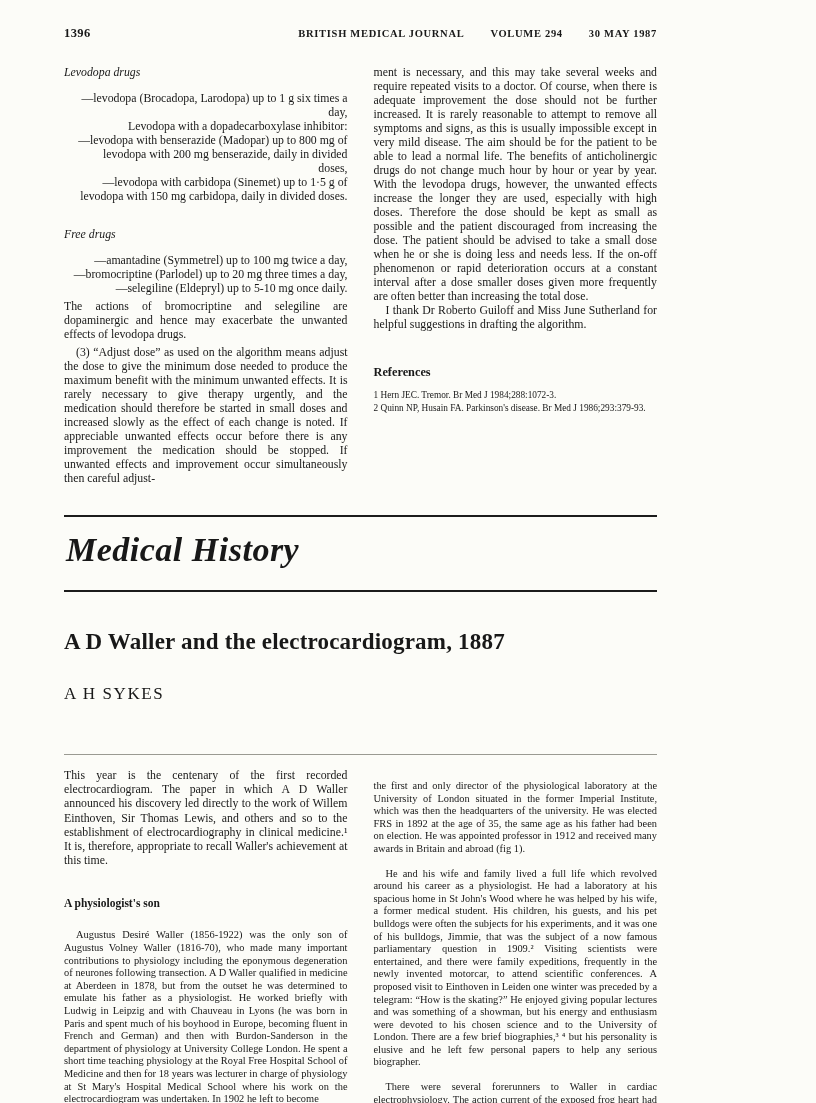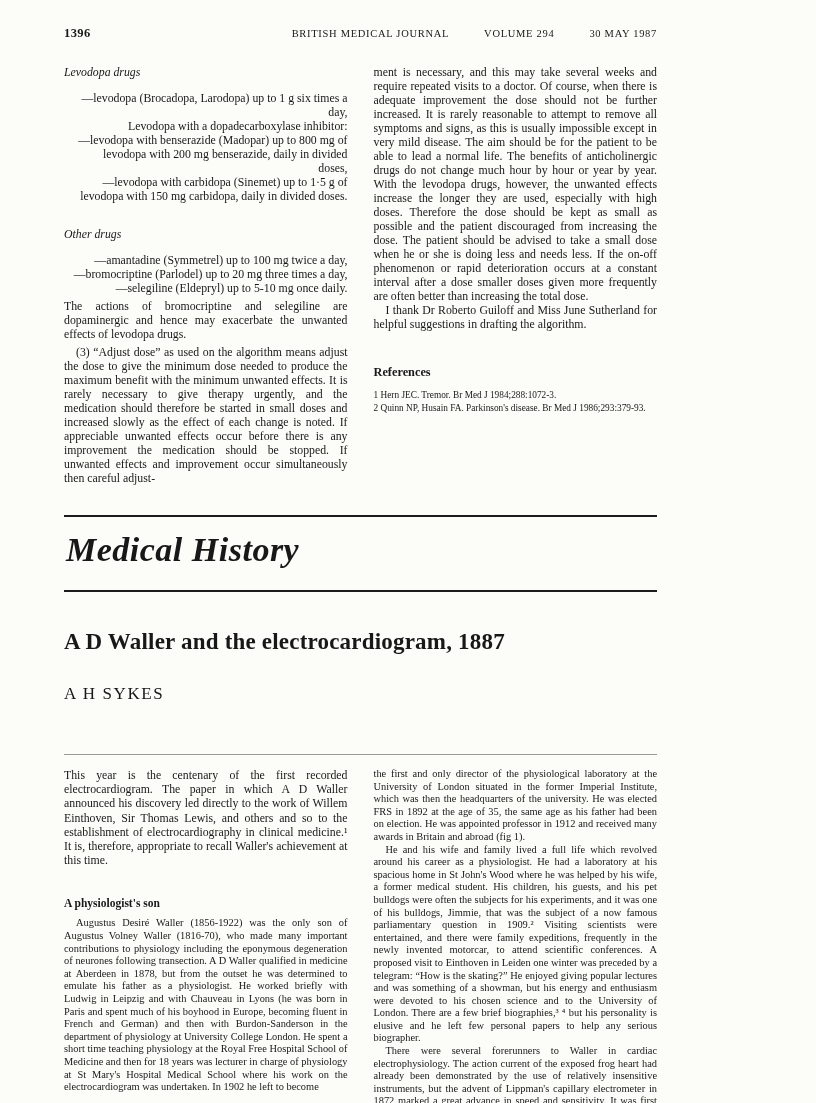--- a/index.html
+++ b/index.html
@@ -14,7 +14,7 @@
   
   .page-header { display: flex; justify-content: space-between; align-items: baseline; margin-bottom: 24px; }
   .page-num { font-weight: bold; font-size: 12.5px; letter-spacing: .4px; }
-  .masthead { display: flex; gap: 35px; font-size: 10.5px; letter-spacing: .7px; }
+  .masthead { display: flex; gap: 26px; font-size: 10.5px; letter-spacing: .7px; font-weight: bold; }
 
   
   .columns { display: flex; gap: 26px; }

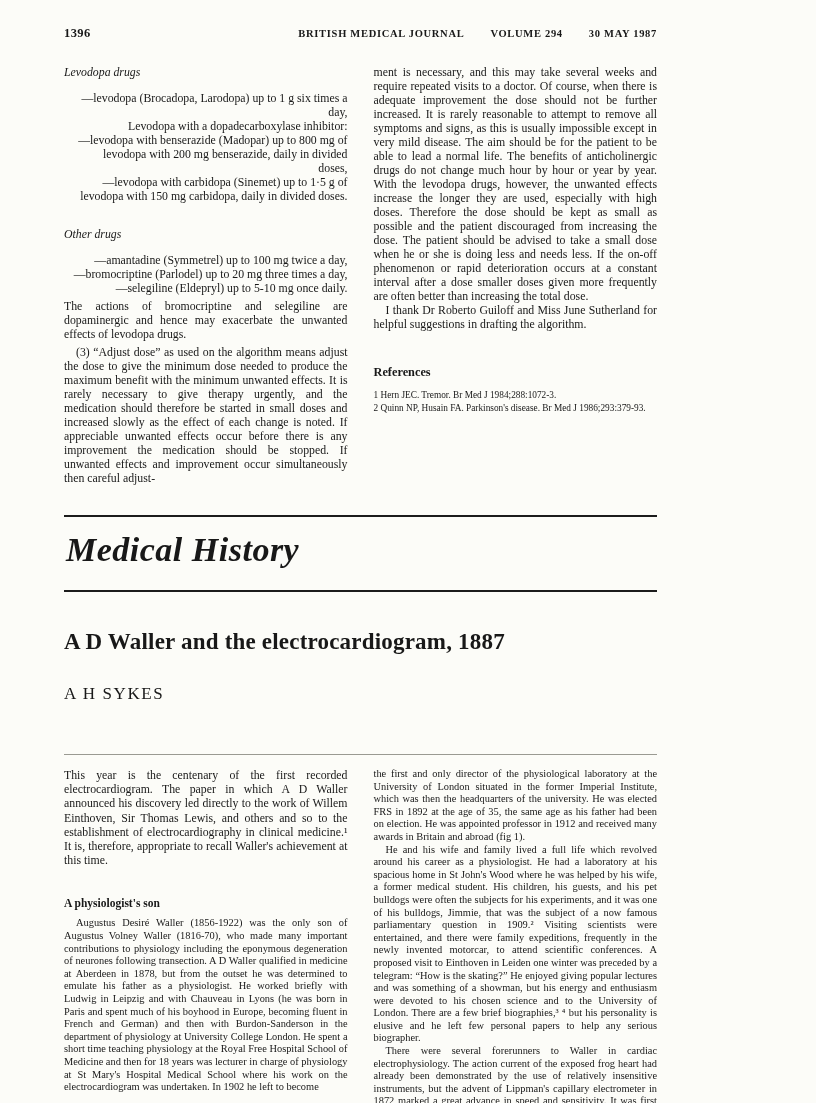--- a/index.html
+++ b/index.html
@@ -80,7 +80,7 @@
         <p class="drug-item">—levodopa with benserazide (Madopar) up to 800 mg of levodopa with 200 mg benserazide, daily in divided doses,</p>
         <p class="drug-item">—levodopa with carbidopa (Sinemet) up to 1·5 g of levodopa with 150 mg carbidopa, daily in divided doses.</p>
       </div>
-      <h3 class="ital-head">Other drugs</h3>
+      <h3 class="ital-head">Free drugs</h3>
       <div class="drug-list" style="margin-bottom:4px;">
         <p class="drug-item">—amantadine (Symmetrel) up to 100 mg twice a day,</p>
         <p class="drug-item">—bromocriptine (Parlodel) up to 20 mg three times a day,</p>

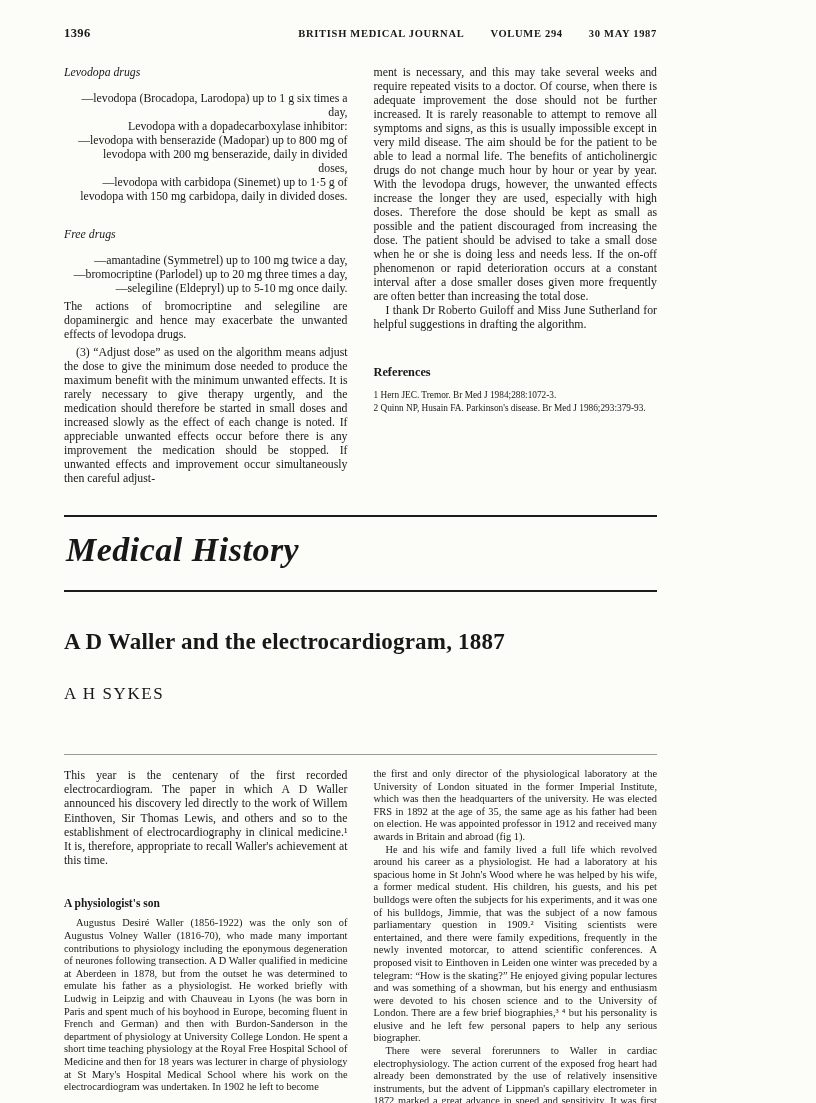--- a/index.html
+++ b/index.html
@@ -45,7 +45,7 @@
   .article-cols .col { display: flex; flex-direction: column; }
   .intro { font-size: 11.8px; line-height: 14.2px; text-align: justify; }
   .sub-head { font-size: 11.5px; font-weight: bold; margin-top: 30px; margin-bottom: 8px; }
-  .small-text { font-size: 10.4px; line-height: 12.6px; text-align: justify; }
+  .small-text { font-size: 10.4px; line-height: 12.6px; text-align: justify; margin-top: 12px; }
   .small-indent { text-indent: 12px; }
   .affiliation {
     margin-top: auto;

